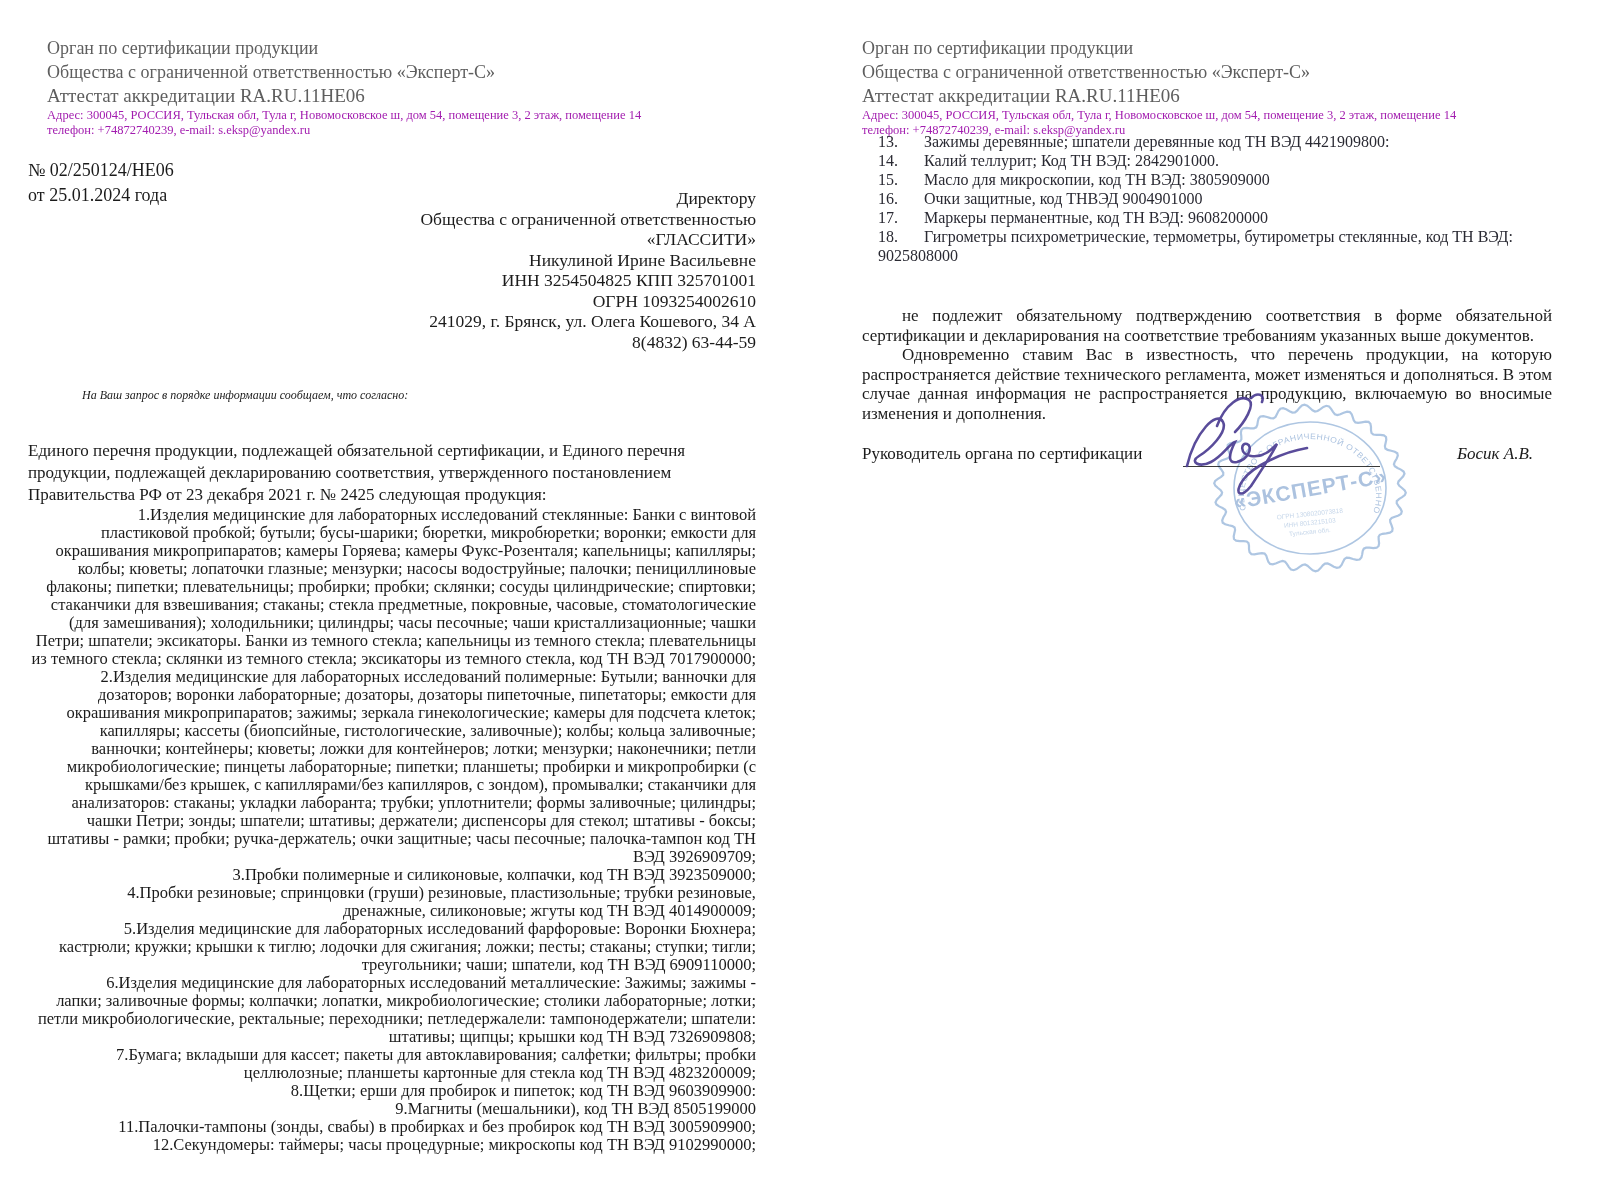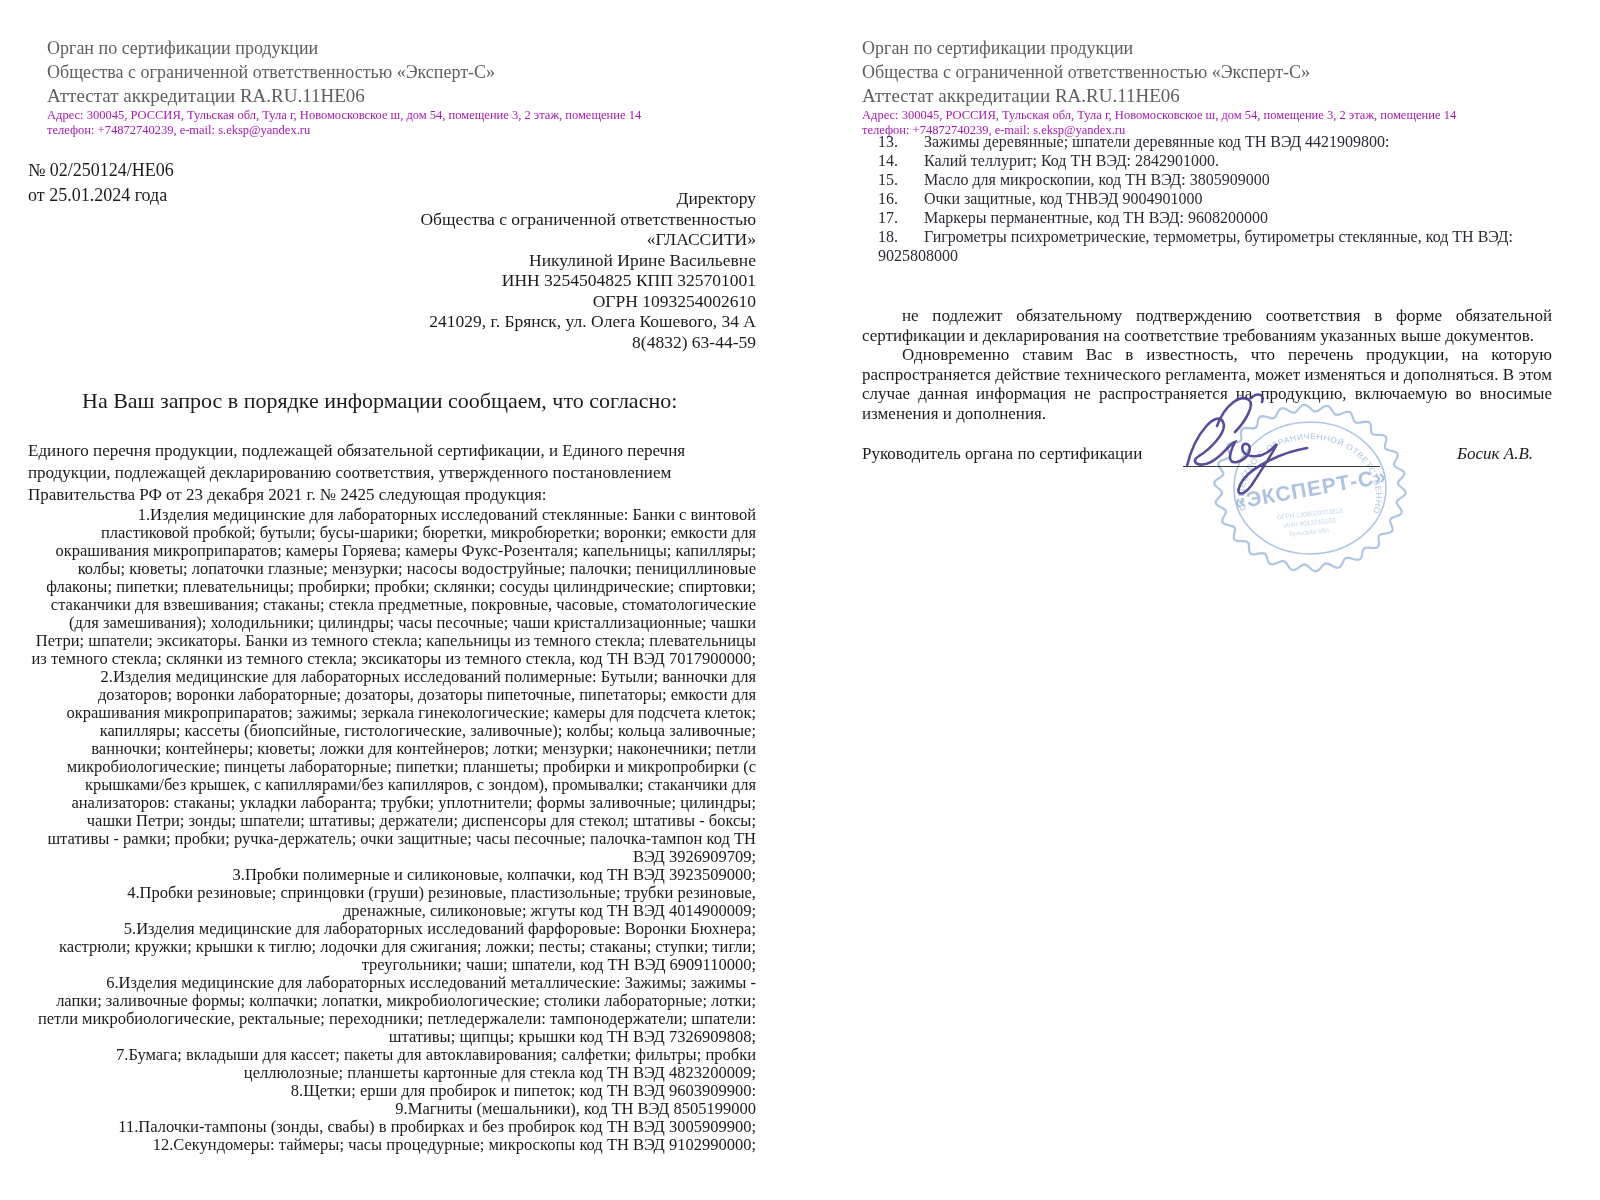--- a/index.html
+++ b/index.html
@@ -14,7 +14,7 @@
   
   .refblock{font-size:18px;line-height:25px;}
   .addressee{width:520px;text-align:right;font-size:17.5px;line-height:20.5px;}
-  .intro{font-size:22px;}
+  .intro{font-size:12px;font-style:italic;}
   .basis{width:716px;font-size:17px;line-height:22px;}
   .list{width:728px;}
   .list p{margin:0;font-size:16.5px;line-height:18px;}

